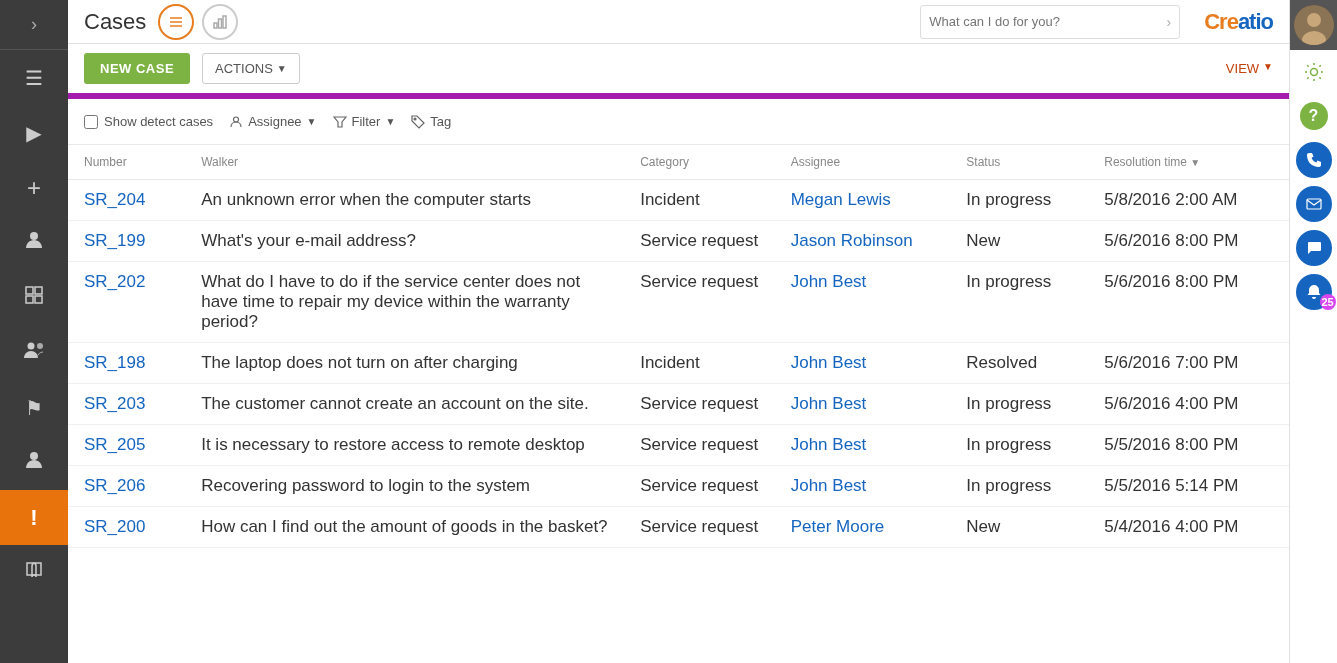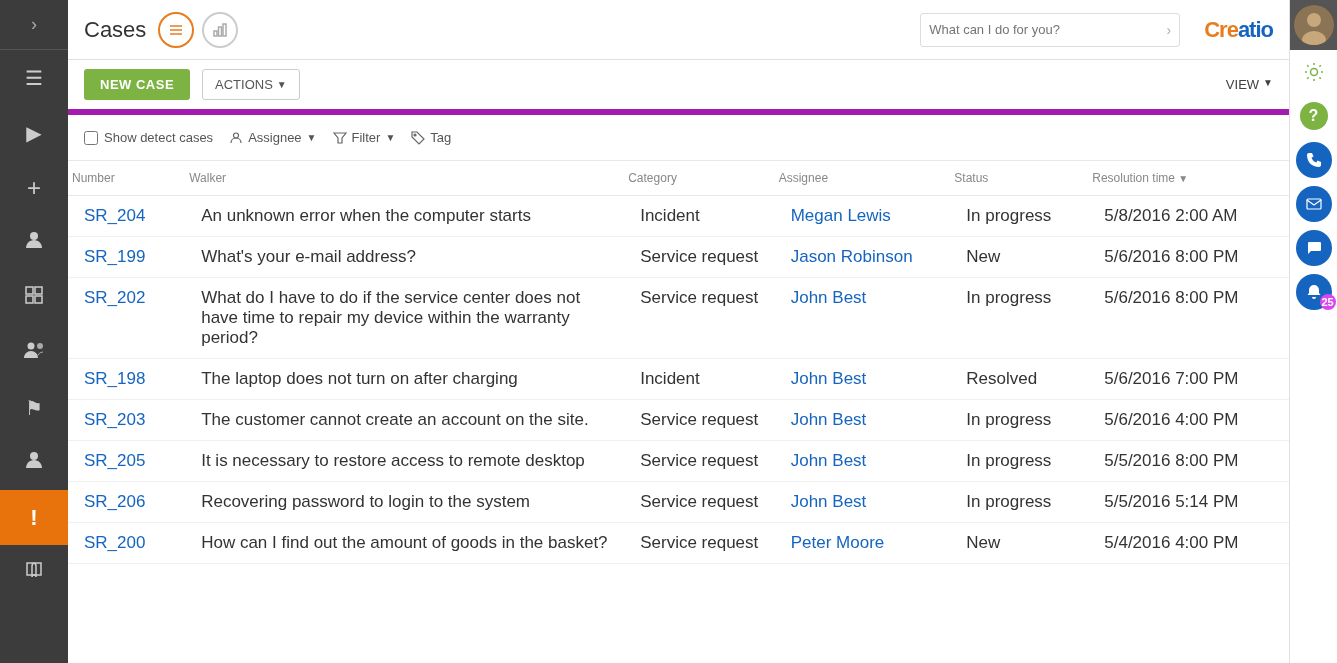--- a/index.html
+++ b/index.html
@@ -127,7 +127,7 @@
       padding: 10px 16px;
       background: #fff;
       border-bottom: 1px solid #e0e0e0;
-      height: 60px;
+      height: 44px;
     }
     .header-title {
       font-size: 22px;

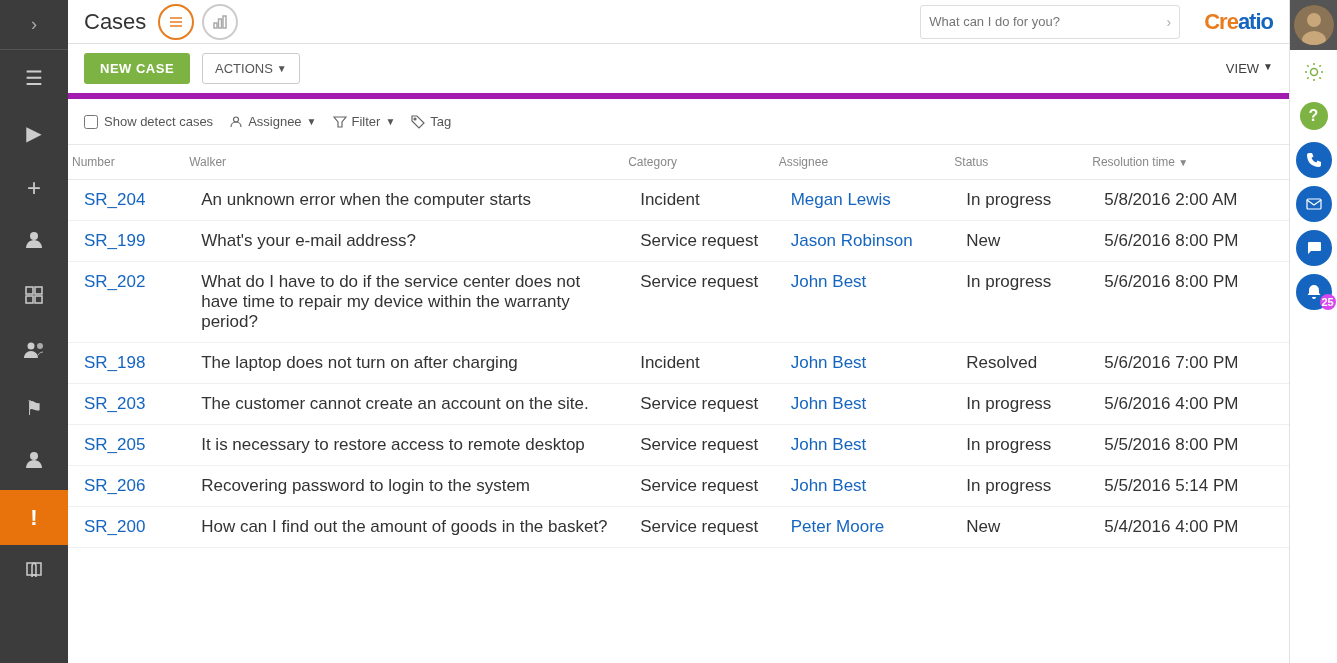--- a/index.html
+++ b/index.html
@@ -220,7 +220,7 @@
       margin-left: auto;
       background: transparent;
       border: none;
-      color: #404040;
+      color: #c2410c;
       font-size: 13px;
       cursor: pointer;
       display: flex;

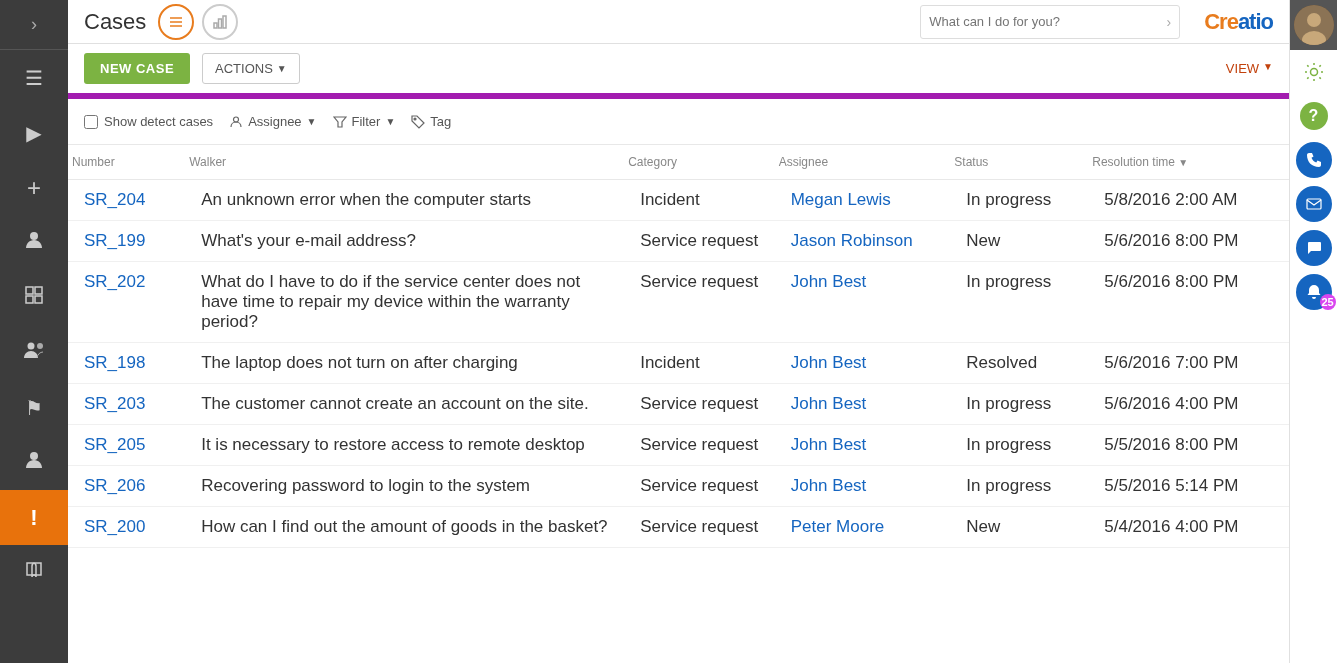--- a/index.html
+++ b/index.html
@@ -271,7 +271,7 @@
       border-collapse: collapse;
     }
     thead th {
-      padding: 10px 4px;
+      padding: 10px 16px;
       text-align: left;
       color: #888;
       font-weight: 400;

